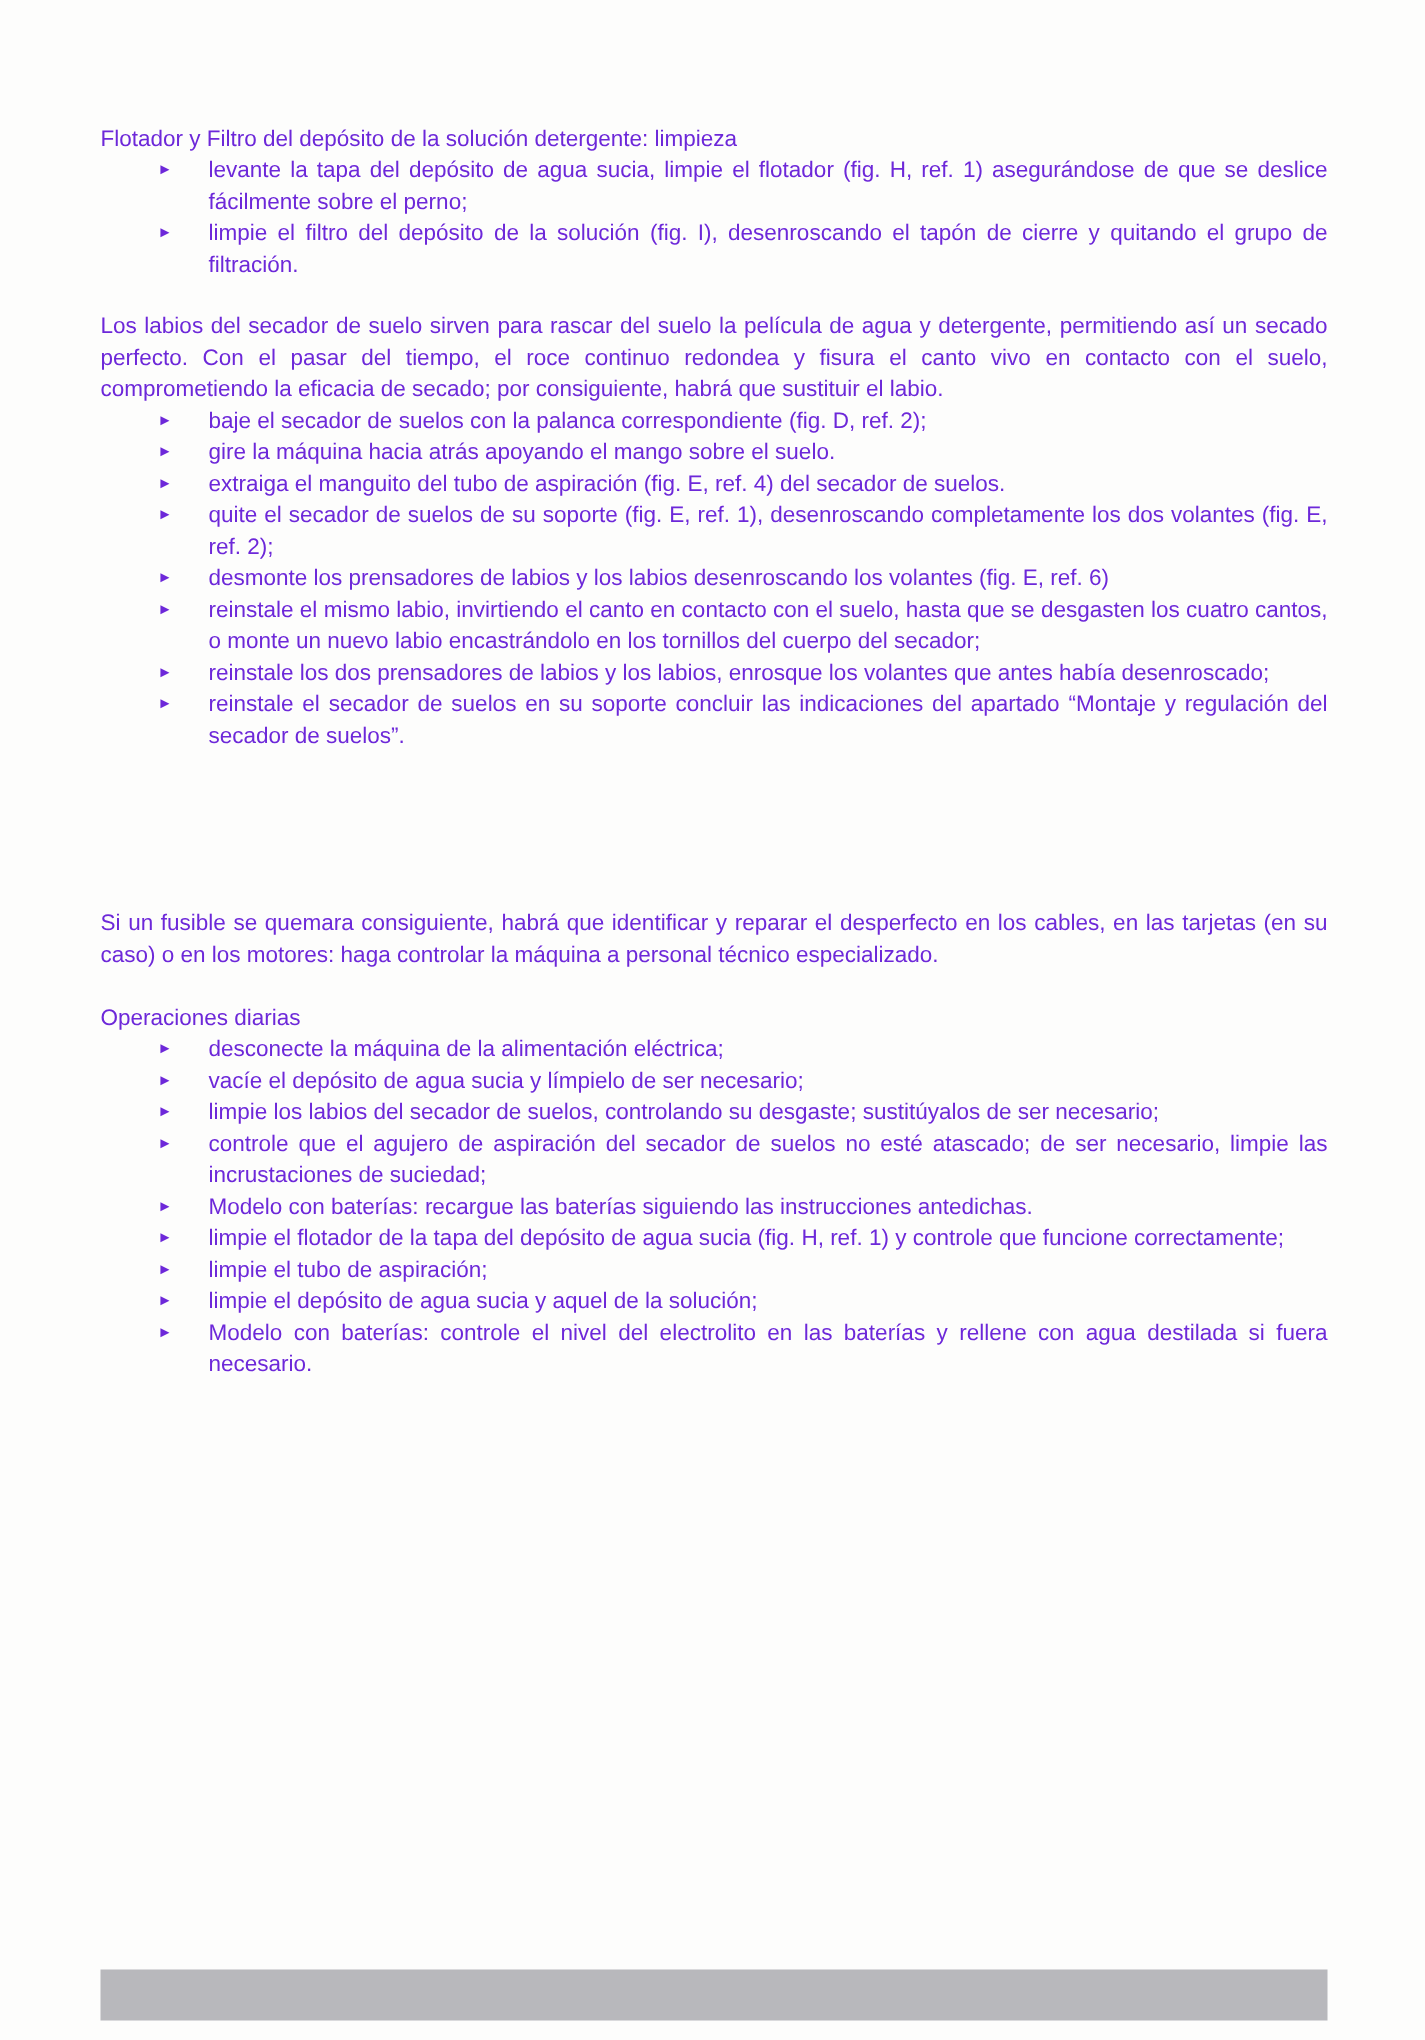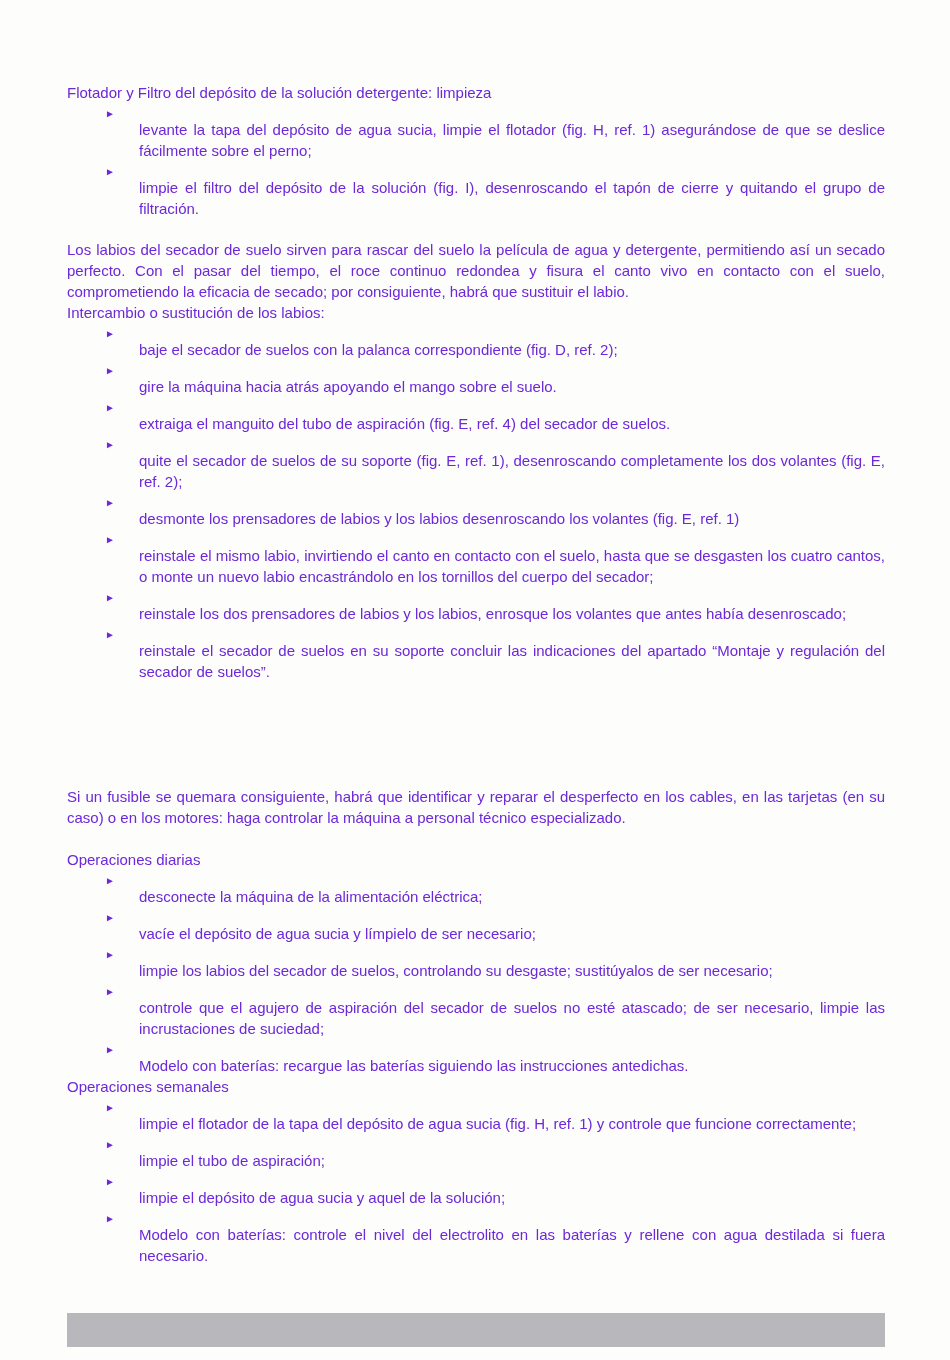--- a/index.html
+++ b/index.html
@@ -27,7 +27,7 @@
     font-size: 10px;
     line-height: 21px;
   }
-  .btext { flex: 1; margin-top: 16px; }
+  .btext { flex: 1; }
   .footer-bar {
     position: absolute;
     left: 67px;

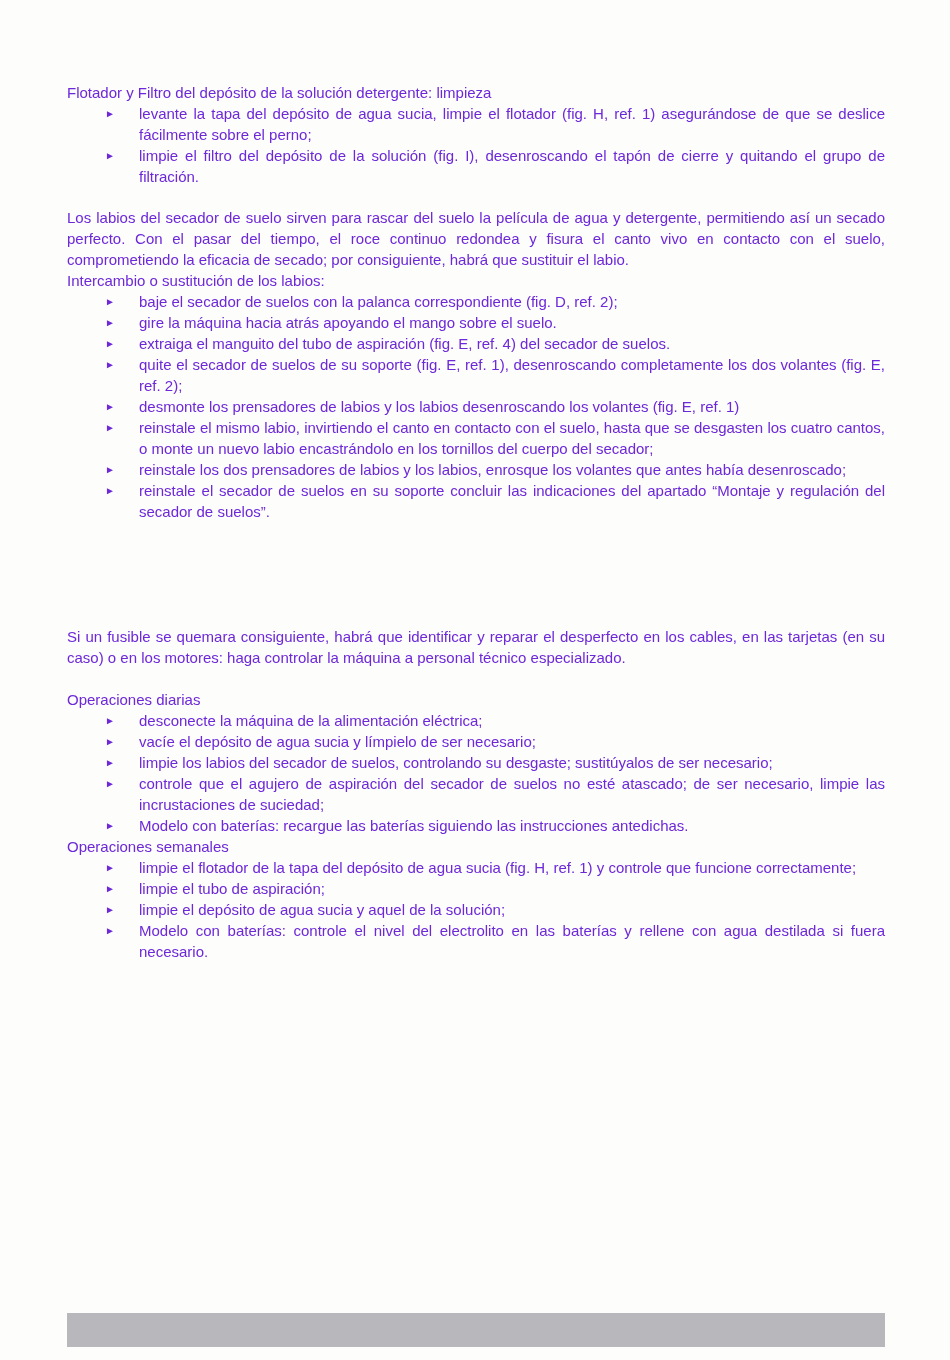--- a/index.html
+++ b/index.html
@@ -51,7 +51,6 @@
     </div>
     <div class="spacer" style="height: 20px;"></div>
     <div class="para">Los labios del secador de suelo sirven para rascar del suelo la película de agua y detergente, permitiendo así un secado perfecto. Con el pasar del tiempo, el roce continuo redondea y fisura el canto vivo en contacto con el suelo, comprometiendo la eficacia de secado; por consiguiente, habrá que sustituir el labio.</div>
-    <div class="para">Intercambio o sustitución de los labios:</div>
     <div class="bullet">
       <span class="marker">►</span>
       <span class="btext">baje el secador de suelos con la palanca correspondiente (fig. D, ref. 2);</span>

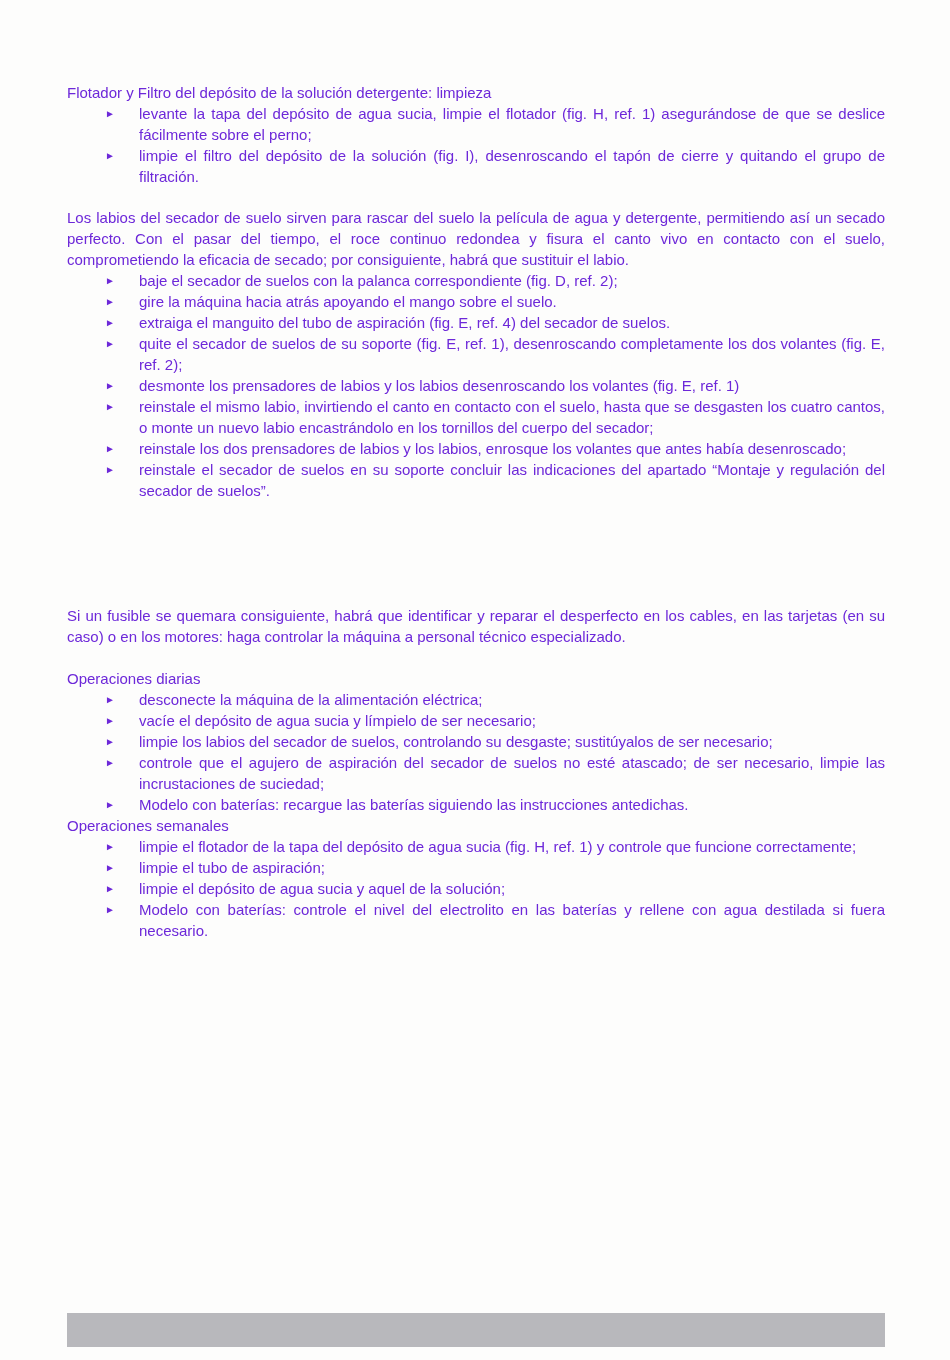--- a/index.html
+++ b/index.html
@@ -69,7 +69,7 @@
     </div>
     <div class="bullet">
       <span class="marker">►</span>
-      <span class="btext">desmonte los prensadores de labios y los labios desenroscando los volantes (fig. E, ref. 1)</span>
+      <span class="btext">desmonte los prensadores de labios y los labios desenroscando los volantes (fig. E, ref. 6)</span>
     </div>
     <div class="bullet">
       <span class="marker">►</span>

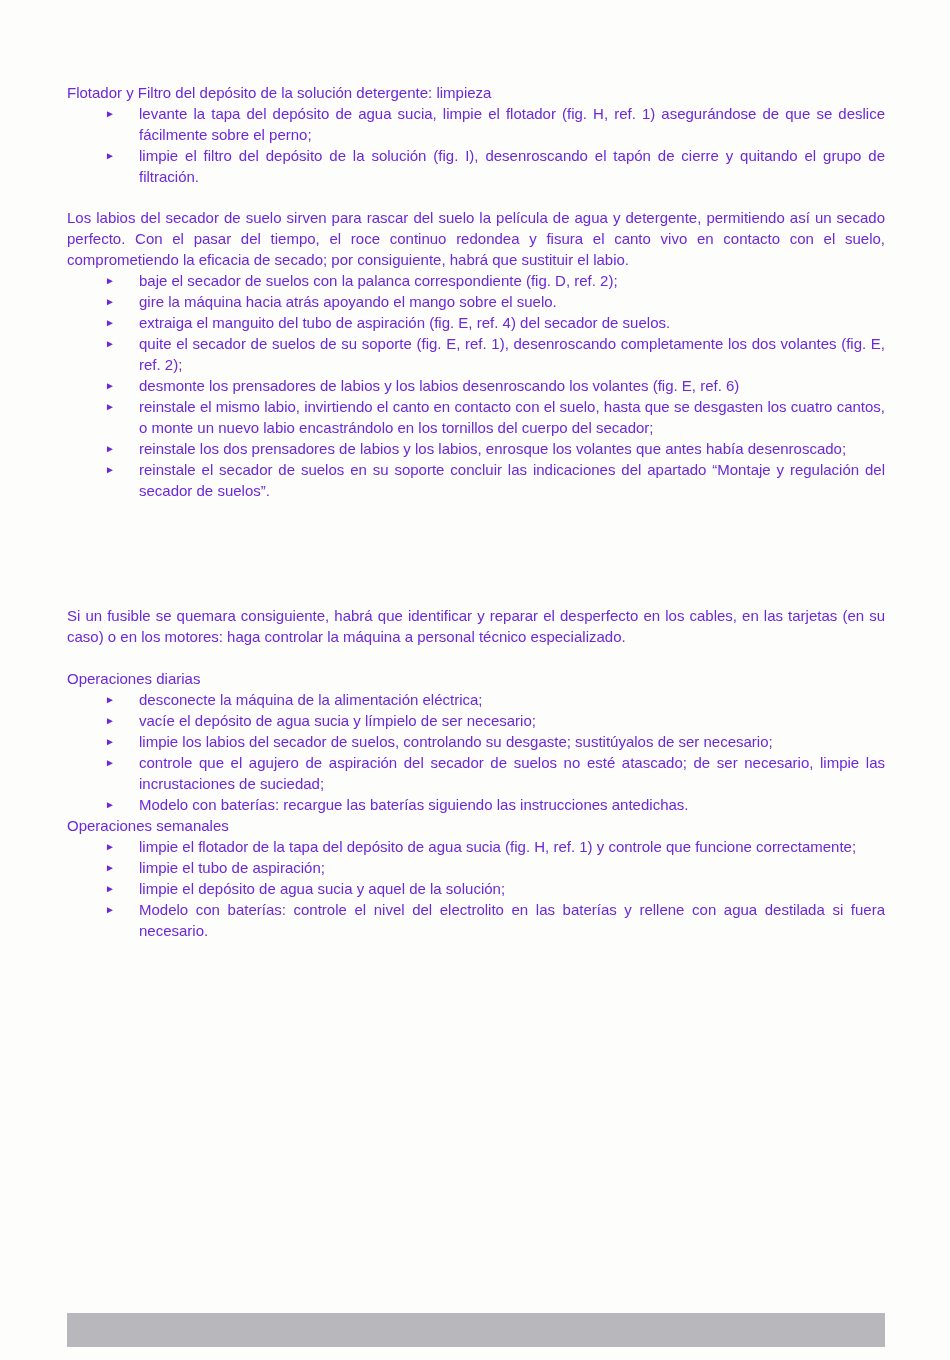--- a/index.html
+++ b/index.html
@@ -108,7 +108,6 @@
       <span class="marker">►</span>
       <span class="btext">Modelo con baterías: recargue las baterías siguiendo las instrucciones antedichas.</span>
     </div>
-    <div class="para">Operaciones semanales</div>
     <div class="bullet">
       <span class="marker">►</span>
       <span class="btext">limpie el flotador de la tapa del depósito de agua sucia (fig. H, ref. 1) y controle que funcione correctamente;</span>

